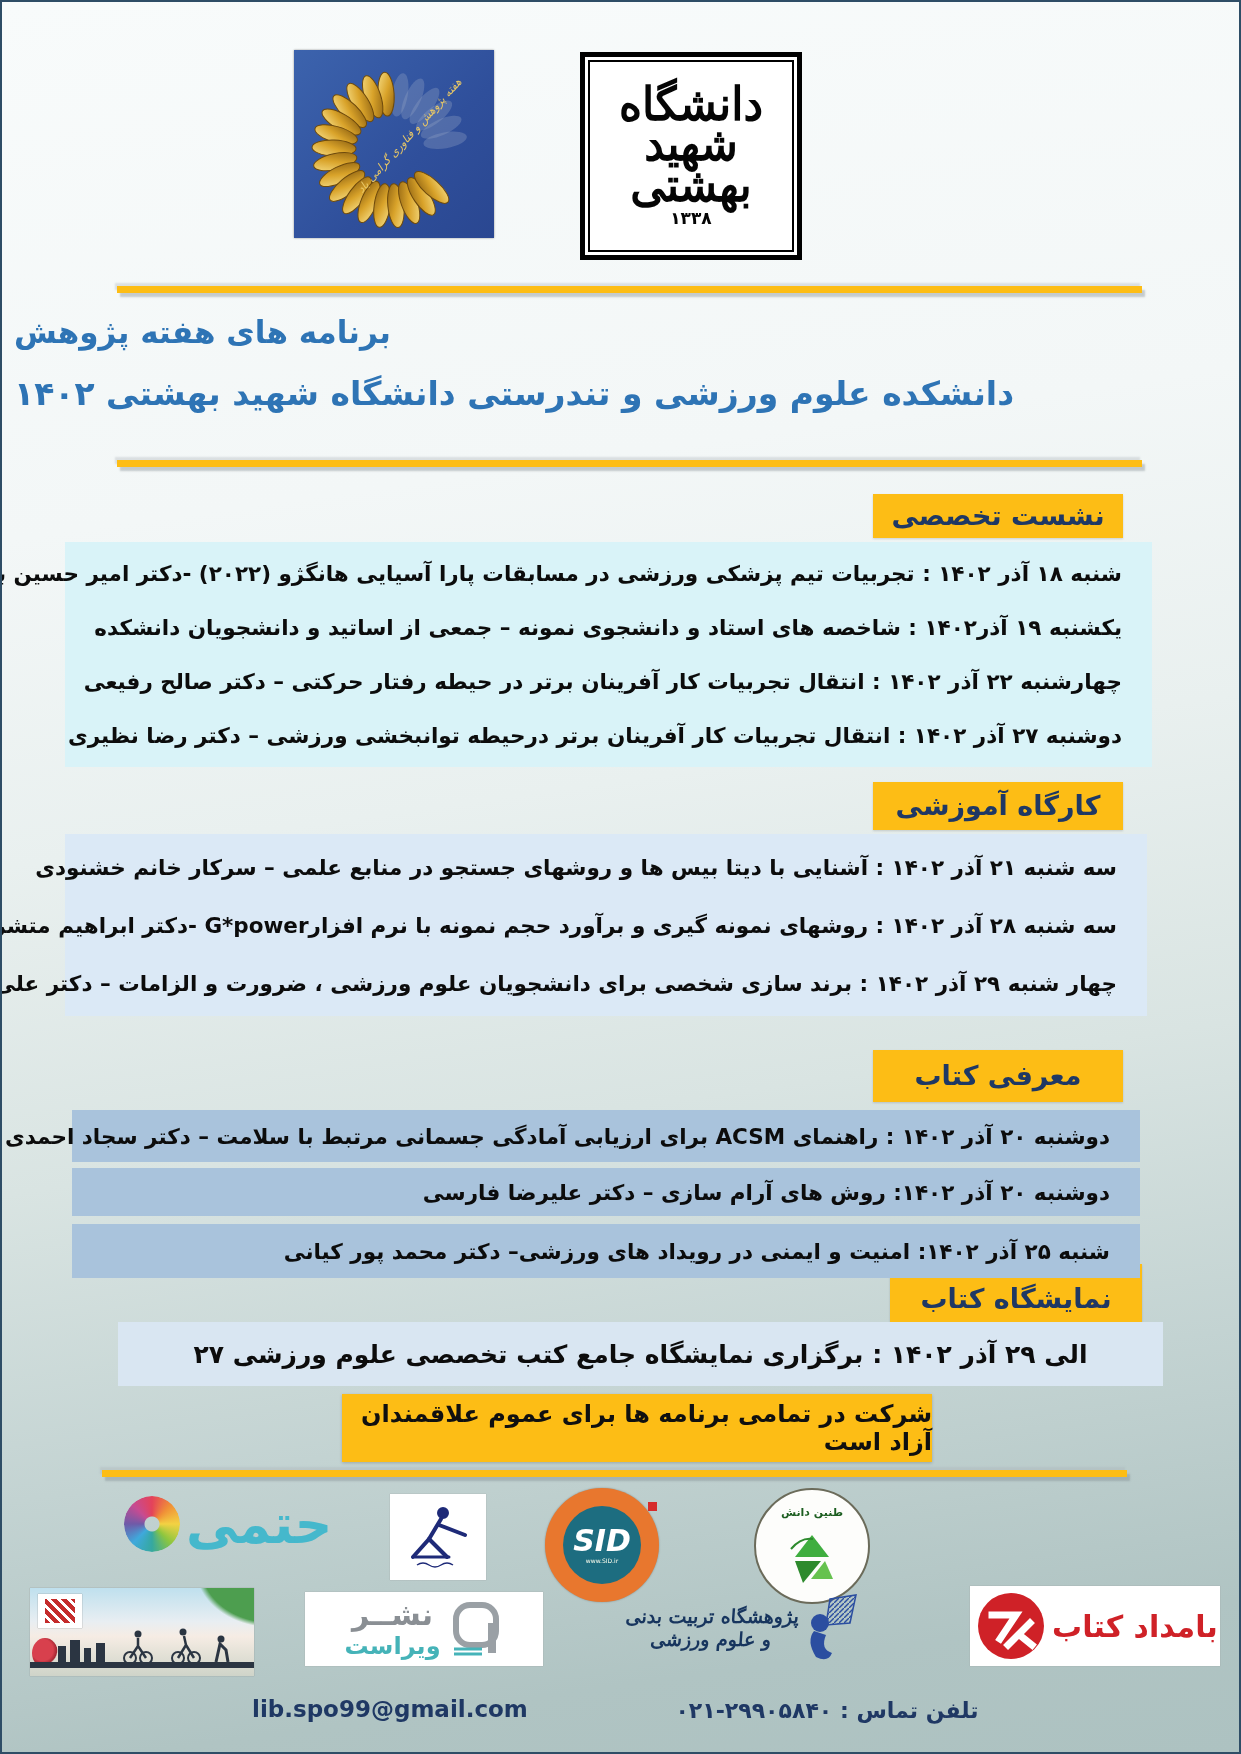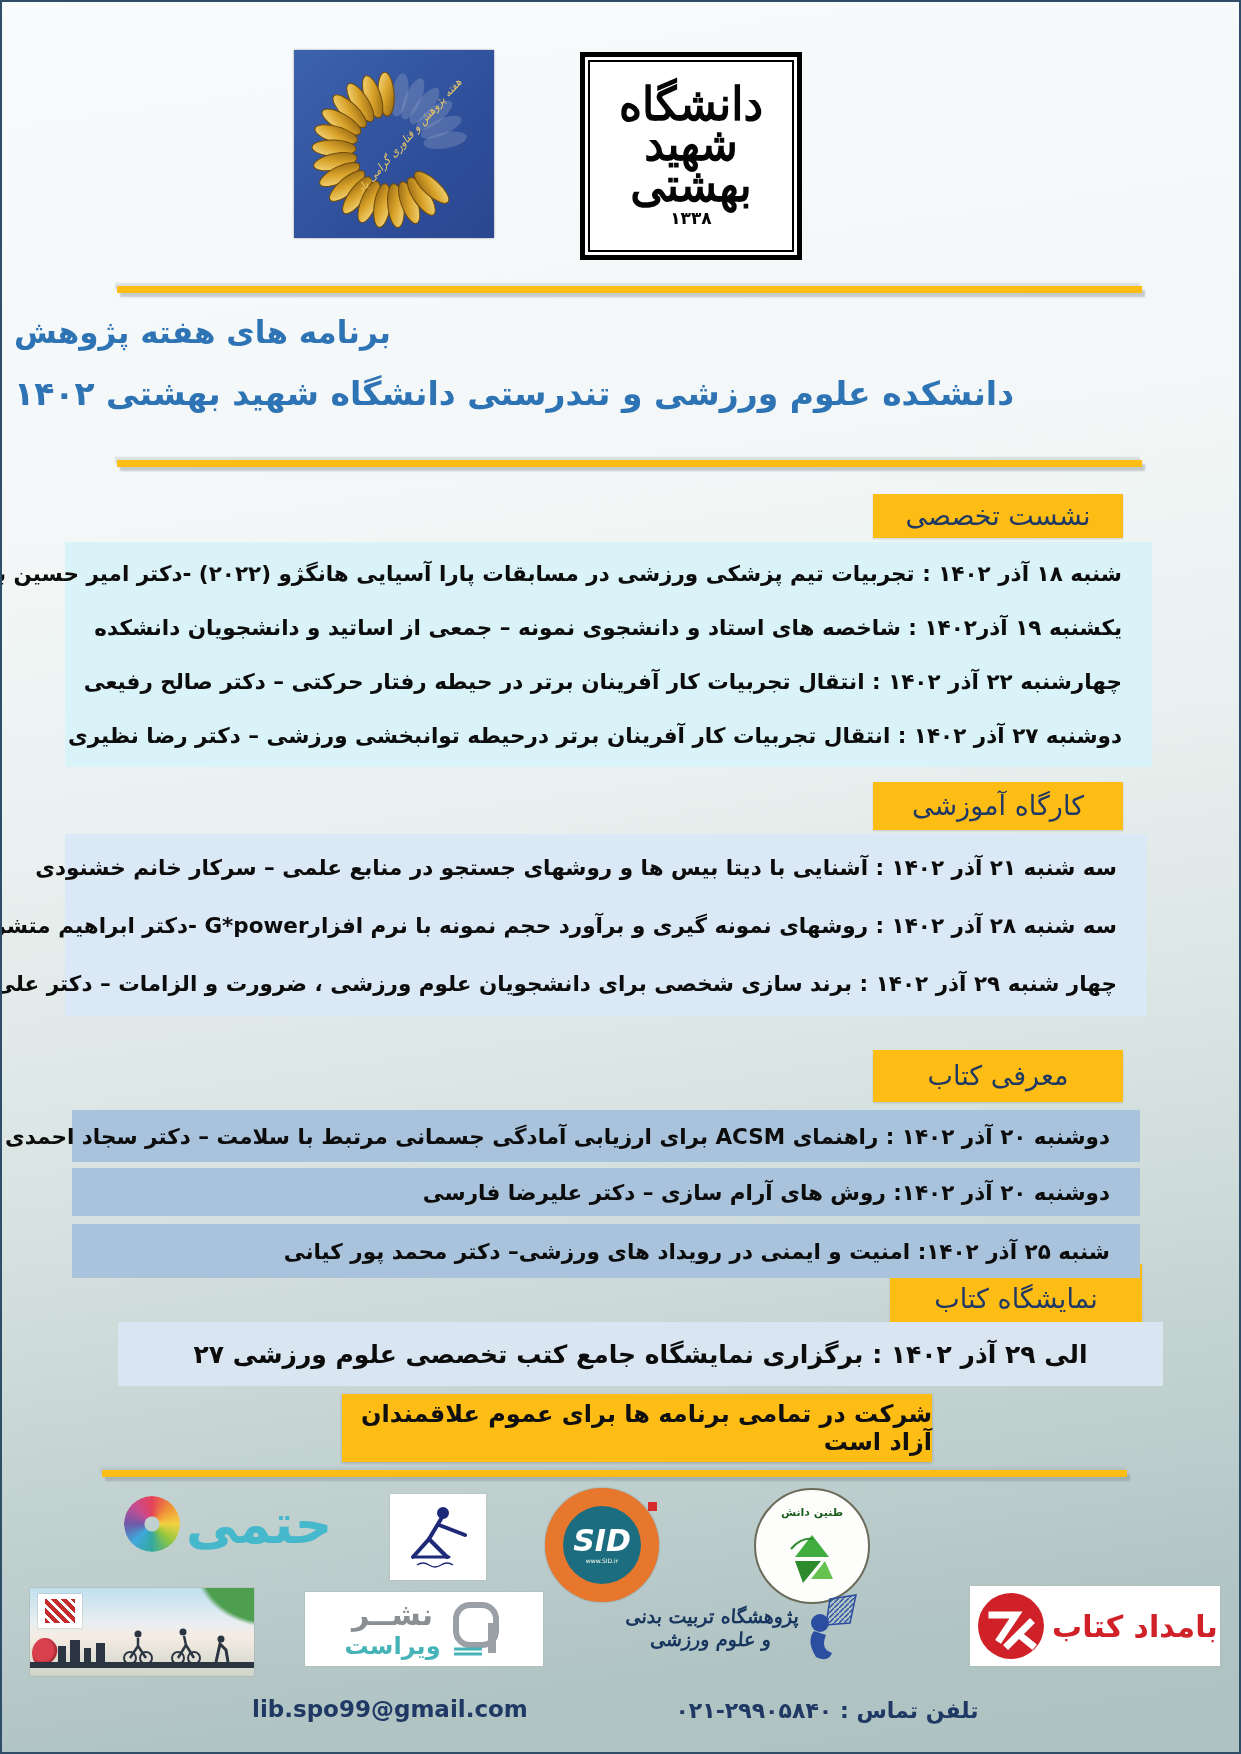--- a/index.html
+++ b/index.html
@@ -22,7 +22,7 @@
   .t1{top:312px;font-size:31px;}
   .t2{top:372px;font-size:33px;}
 
-  .sec-h{background:#fdbd15;color:#1f3864;font-weight:400;font-size:27px;text-align:center;direction:rtl;box-shadow:0 1px 2px rgba(0,0,0,.15);}
+  .sec-h{background:#fdbd15;color:#1f3864;font-weight:700;font-size:27px;text-align:center;direction:rtl;box-shadow:0 1px 2px rgba(0,0,0,.15);}
   .sec-box{direction:rtl;display:flex;flex-direction:column;justify-content:space-around;box-sizing:border-box;padding:4px 30px 4px 10px;}
   .row{font-size:21.5px;font-weight:700;color:#0c0c0c;text-align:right;white-space:nowrap;}
   .bg-cyan{background:#d9f3f8;}

